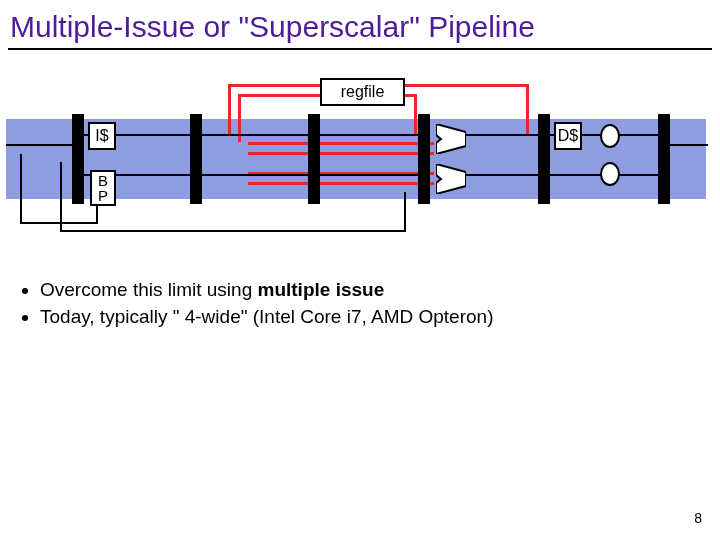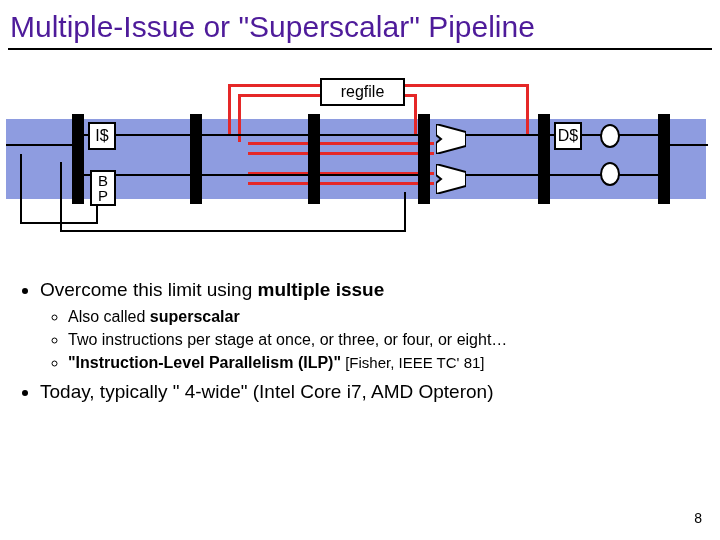--- a/index.html
+++ b/index.html
@@ -187,15 +187,6 @@
   <ul>
     <li>
       <span>Overcome this limit using </span><b>multiple issue</b>
-      <ul>
-        <li>
-          <span>Also called </span><b>superscalar</b>
-        </li>
-        <li>Two instructions per stage at once, or three, or four, or eight…</li>
-        <li>
-          <b>"Instruction-Level Parallelism (ILP)"</b><span class="cite"> [Fisher, IEEE TC' 81]</span>
-        </li>
-      </ul>
     </li>
     <li>Today, typically " 4-wide" (Intel Core i7, AMD Opteron)</li>
   </ul>

